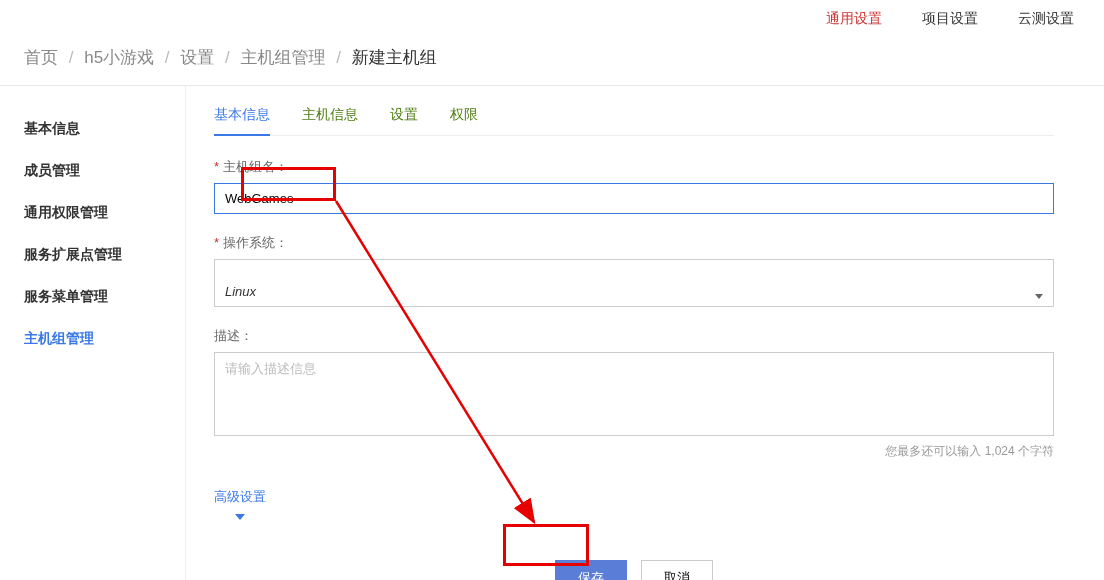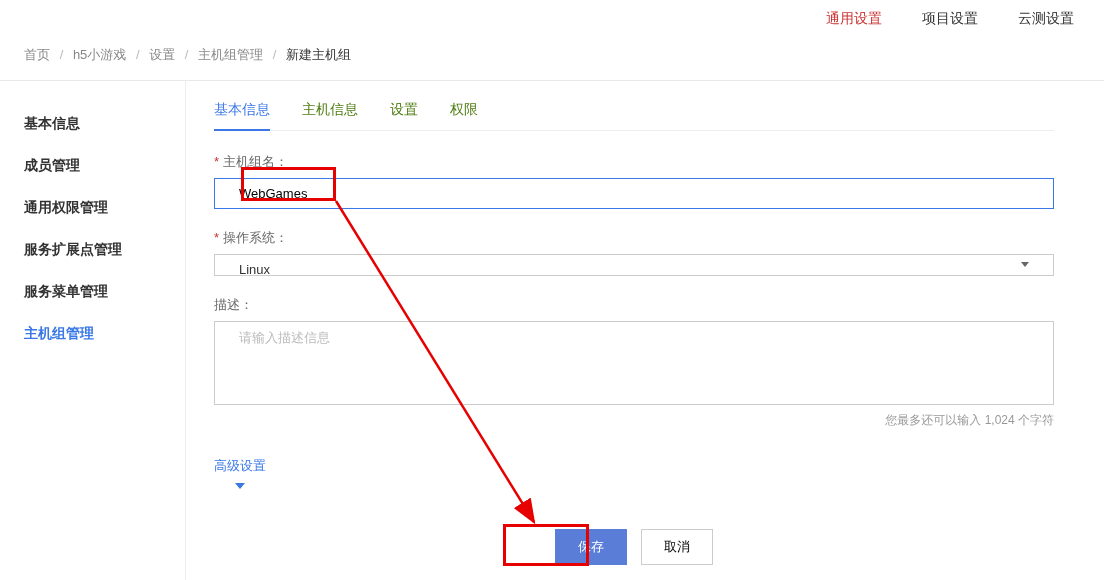--- a/index.html
+++ b/index.html
@@ -9,7 +9,7 @@
     .top-nav-item { cursor: pointer; font-size: 14px; }
     .top-nav-item.active { color: #cc3333; }
 
-    .breadcrumb { padding: 10px 16px 16px 24px; color: #666; font-size: 13px; border-bottom: 1px solid #e8e8e8; }
+    .breadcrumb { padding: 10px 16px 16px 24px; color: #666; font-size: 17px; border-bottom: 1px solid #e8e8e8; }
     .breadcrumb span { color: #888; }
     .breadcrumb .sep { margin: 0 6px; color: #bbb; }
     .breadcrumb .current { color: #333; }

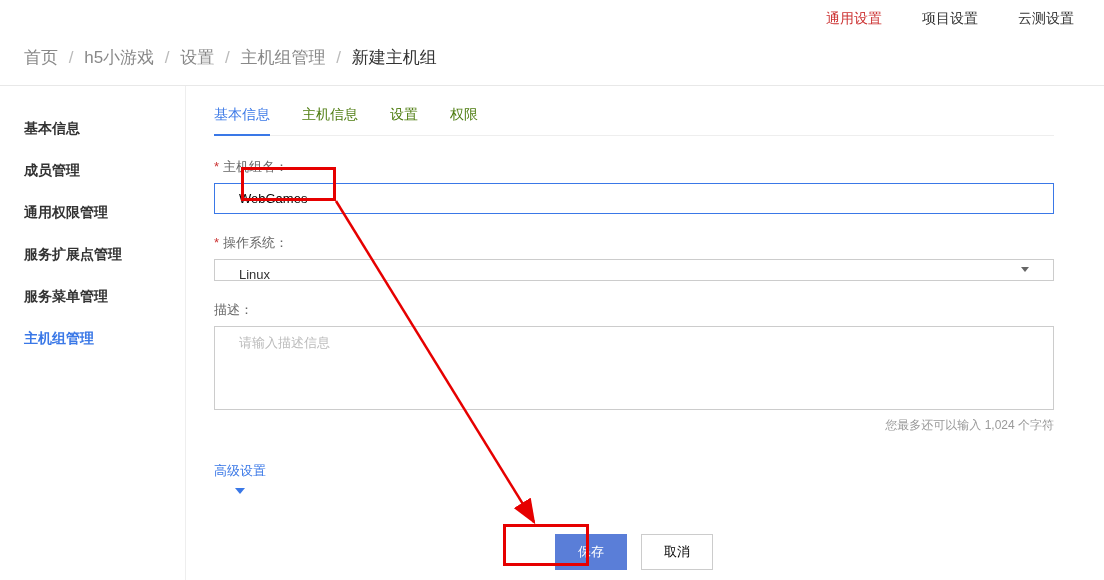--- a/index.html
+++ b/index.html
@@ -32,7 +32,7 @@
     .required { color: #cc3333; margin-right: 4px; }
 
     .form-input, .form-select, .form-textarea {
-      width: 100%; border: 1px solid #ccc; padding: 7px 24px; font-size: 13px;
+      width: 100%; border: 1px solid #ccc; padding: 7px 10px; font-size: 13px;
       font-family: inherit; outline: none; background: #fff;
     }
     .form-input.focused { border: 1px solid #3a78e7; }

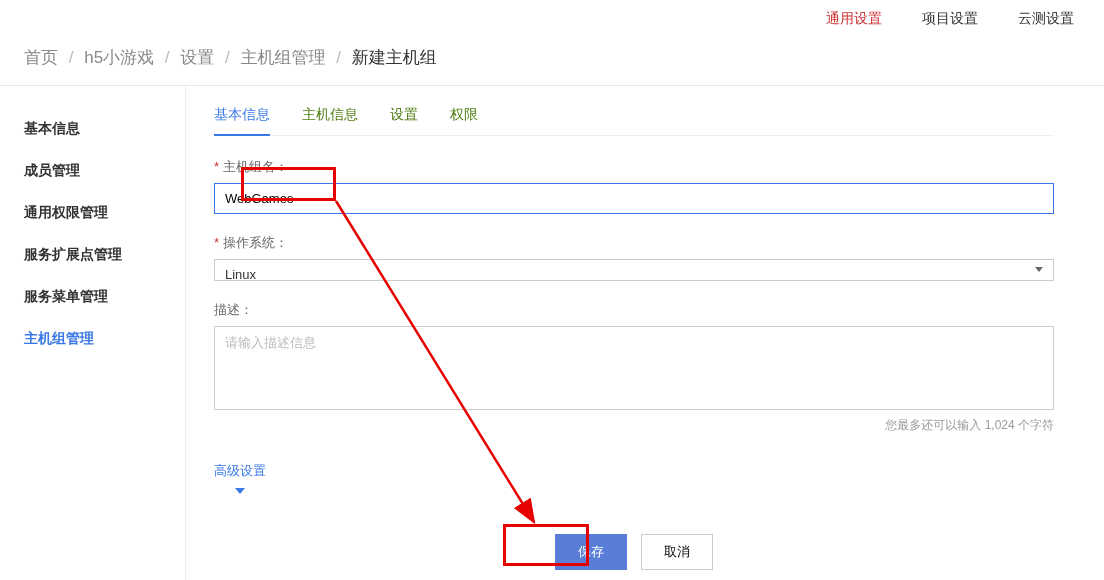--- a/index.html
+++ b/index.html
@@ -36,7 +36,7 @@
       font-family: inherit; outline: none; background: #fff;
     }
     .form-input.focused { border: 1px solid #3a78e7; }
-    .form-select { position: relative; display: flex; align-items: flex-start; justify-content: space-between; cursor: pointer; height: 22px; }
+    .form-select { position: relative; display: flex; align-items: flex-end; justify-content: space-between; cursor: pointer; height: 48px; font-style: italic; }
     .caret-down { width: 0; height: 0; border-left: 4px solid transparent; border-right: 4px solid transparent; border-top: 5px solid #666; }
     .form-textarea { height: 84px; resize: none; }
     .form-textarea::placeholder { color: #bbb; }

